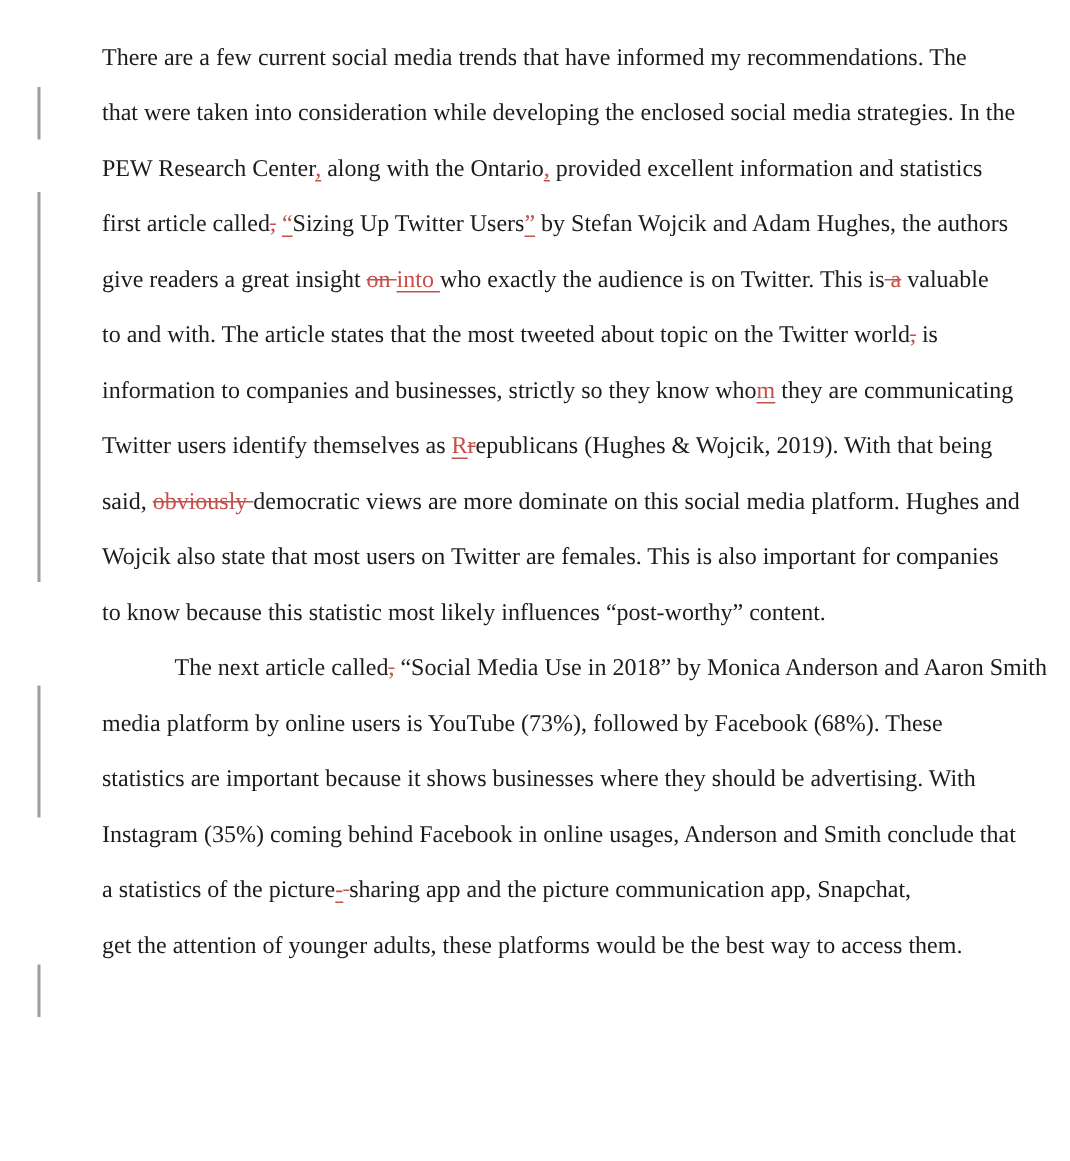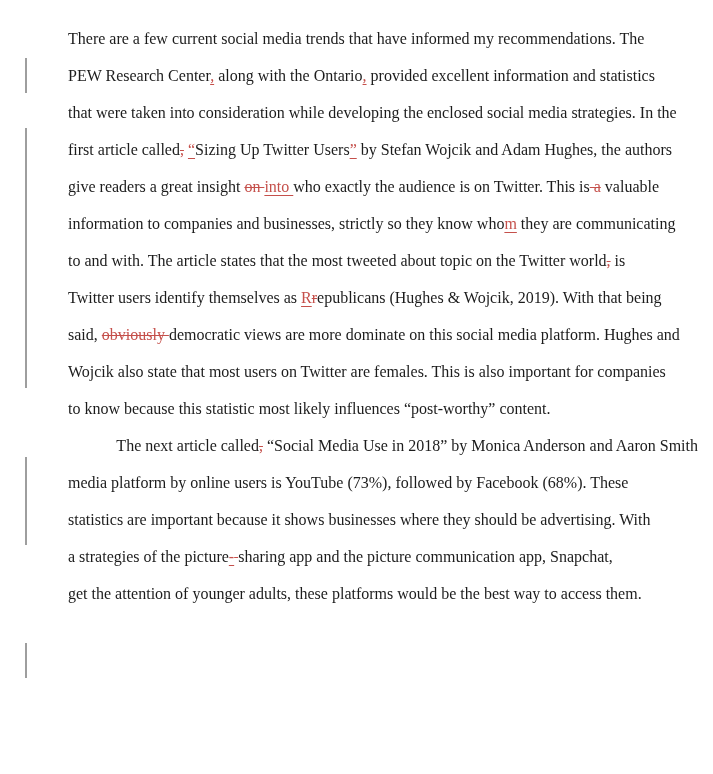--- a/index.html
+++ b/index.html
@@ -59,8 +59,8 @@
     </div>
   <div class="doc-text" id="doc">
       <div class="line"><span class="run">There are a few current social media trends that have informed my recommendations. The</span></div>
+      <div class="line"><span class="run">that were taken into consideration while developing the enclosed social media strategies. In the</span></div>
       <div class="line"><span class="run">PEW Research Center</span><span class="run ins">,</span><span class="run"> along with the Ontario</span><span class="run ins">,</span><span class="run"> provided excellent information and statistics</span></div>
-      <div class="line"><span class="run">that were taken into consideration while developing the enclosed social media strategies. In the</span></div>
       <div class="line"><span class="run">first article called</span><span class="run del">,</span><span class="run"> </span><span class="run ins">“</span><span class="run">Sizing Up Twitter Users</span><span class="run ins">”</span><span class="run"> by Stefan Wojcik and Adam Hughes, the authors</span></div>
       <div class="line"><span class="run">give readers a great insight </span><span class="run del">on </span><span class="run ins">into </span><span class="run">who exactly the audience is on Twitter. This is</span><span class="run del"> a</span><span class="run"> valuable</span></div>
       <div class="line"><span class="run">information to companies and businesses, strictly so they know who</span><span class="run ins">m</span><span class="run"> they are communicating</span></div>

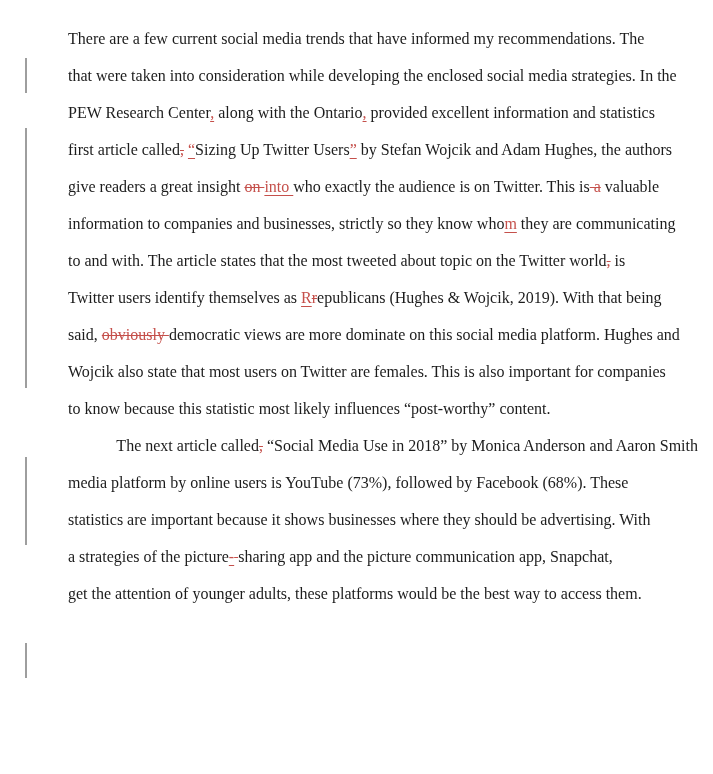--- a/index.html
+++ b/index.html
@@ -63,8 +63,8 @@
       <div class="line"><span class="run">PEW Research Center</span><span class="run ins">,</span><span class="run"> along with the Ontario</span><span class="run ins">,</span><span class="run"> provided excellent information and statistics</span></div>
       <div class="line"><span class="run">first article called</span><span class="run del">,</span><span class="run"> </span><span class="run ins">“</span><span class="run">Sizing Up Twitter Users</span><span class="run ins">”</span><span class="run"> by Stefan Wojcik and Adam Hughes, the authors</span></div>
       <div class="line"><span class="run">give readers a great insight </span><span class="run del">on </span><span class="run ins">into </span><span class="run">who exactly the audience is on Twitter. This is</span><span class="run del"> a</span><span class="run"> valuable</span></div>
+      <div class="line"><span class="run">to and with. The article states that the most tweeted about topic on the Twitter world</span><span class="run del">,</span><span class="run"> is</span></div>
       <div class="line"><span class="run">information to companies and businesses, strictly so they know who</span><span class="run ins">m</span><span class="run"> they are communicating</span></div>
-      <div class="line"><span class="run">to and with. The article states that the most tweeted about topic on the Twitter world</span><span class="run del">,</span><span class="run"> is</span></div>
       <div class="line"><span class="run">Twitter users identify themselves as </span><span class="run ins">R</span><span class="run del">r</span><span class="run">epublicans (Hughes &amp; Wojcik, 2019). With that being</span></div>
       <div class="line"><span class="run">said, </span><span class="run del">obviously </span><span class="run">democratic views are more dominate on this social media platform. Hughes and</span></div>
       <div class="line"><span class="run">Wojcik also state that most users on Twitter are females. This is also important for companies</span></div>

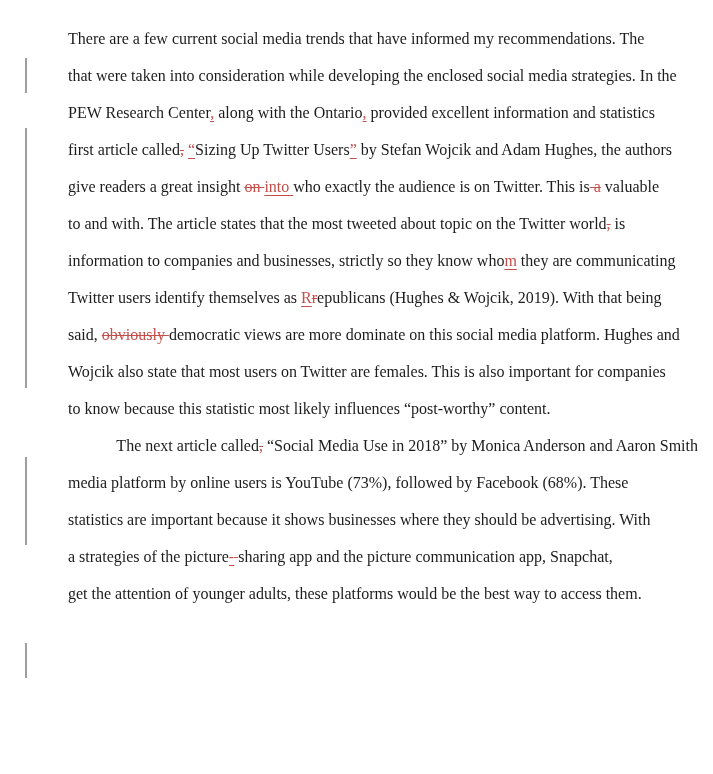--- a/index.html
+++ b/index.html
@@ -72,6 +72,7 @@
       <div class="line indent"><span class="run">The next article called</span><span class="run del">,</span><span class="run"> “Social Media Use in 2018” by Monica Anderson and Aaron Smith</span></div>
       <div class="line"><span class="run">media platform by online users is YouTube (73%), followed by Facebook (68%). These</span></div>
       <div class="line"><span class="run">statistics are important because it shows businesses where they should be advertising. With</span></div>
+      <div class="line"><span class="run">Instagram (35%) coming behind Facebook in online usages, Anderson and Smith conclude that</span></div>
       <div class="line"><span class="run">a strategies of the picture</span><span class="run ins">-</span><span class="run del"> </span><span class="run">sharing app and the picture communication app, Snapchat,</span></div>
       <div class="line"><span class="run">get the attention of younger adults, these platforms would be the best way to access them.</span></div>
     </div>

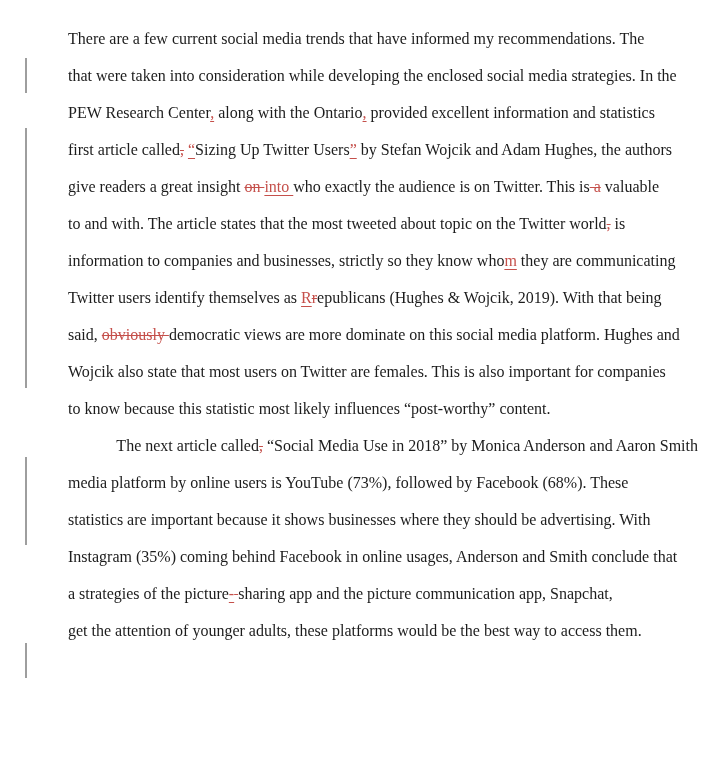--- a/index.html
+++ b/index.html
@@ -73,7 +73,7 @@
       <div class="line"><span class="run">media platform by online users is YouTube (73%), followed by Facebook (68%). These</span></div>
       <div class="line"><span class="run">statistics are important because it shows businesses where they should be advertising. With</span></div>
       <div class="line"><span class="run">Instagram (35%) coming behind Facebook in online usages, Anderson and Smith conclude that</span></div>
-      <div class="line"><span class="run">a strategies of the picture</span><span class="run ins">-</span><span class="run del"> </span><span class="run">sharing app and the picture communication app, Snapchat,</span></div>
+      <div class="line"><span class="run">a statistics of the picture</span><span class="run ins">-</span><span class="run del"> </span><span class="run">sharing app and the picture communication app, Snapchat,</span></div>
       <div class="line"><span class="run">get the attention of younger adults, these platforms would be the best way to access them.</span></div>
     </div>
 </div>

